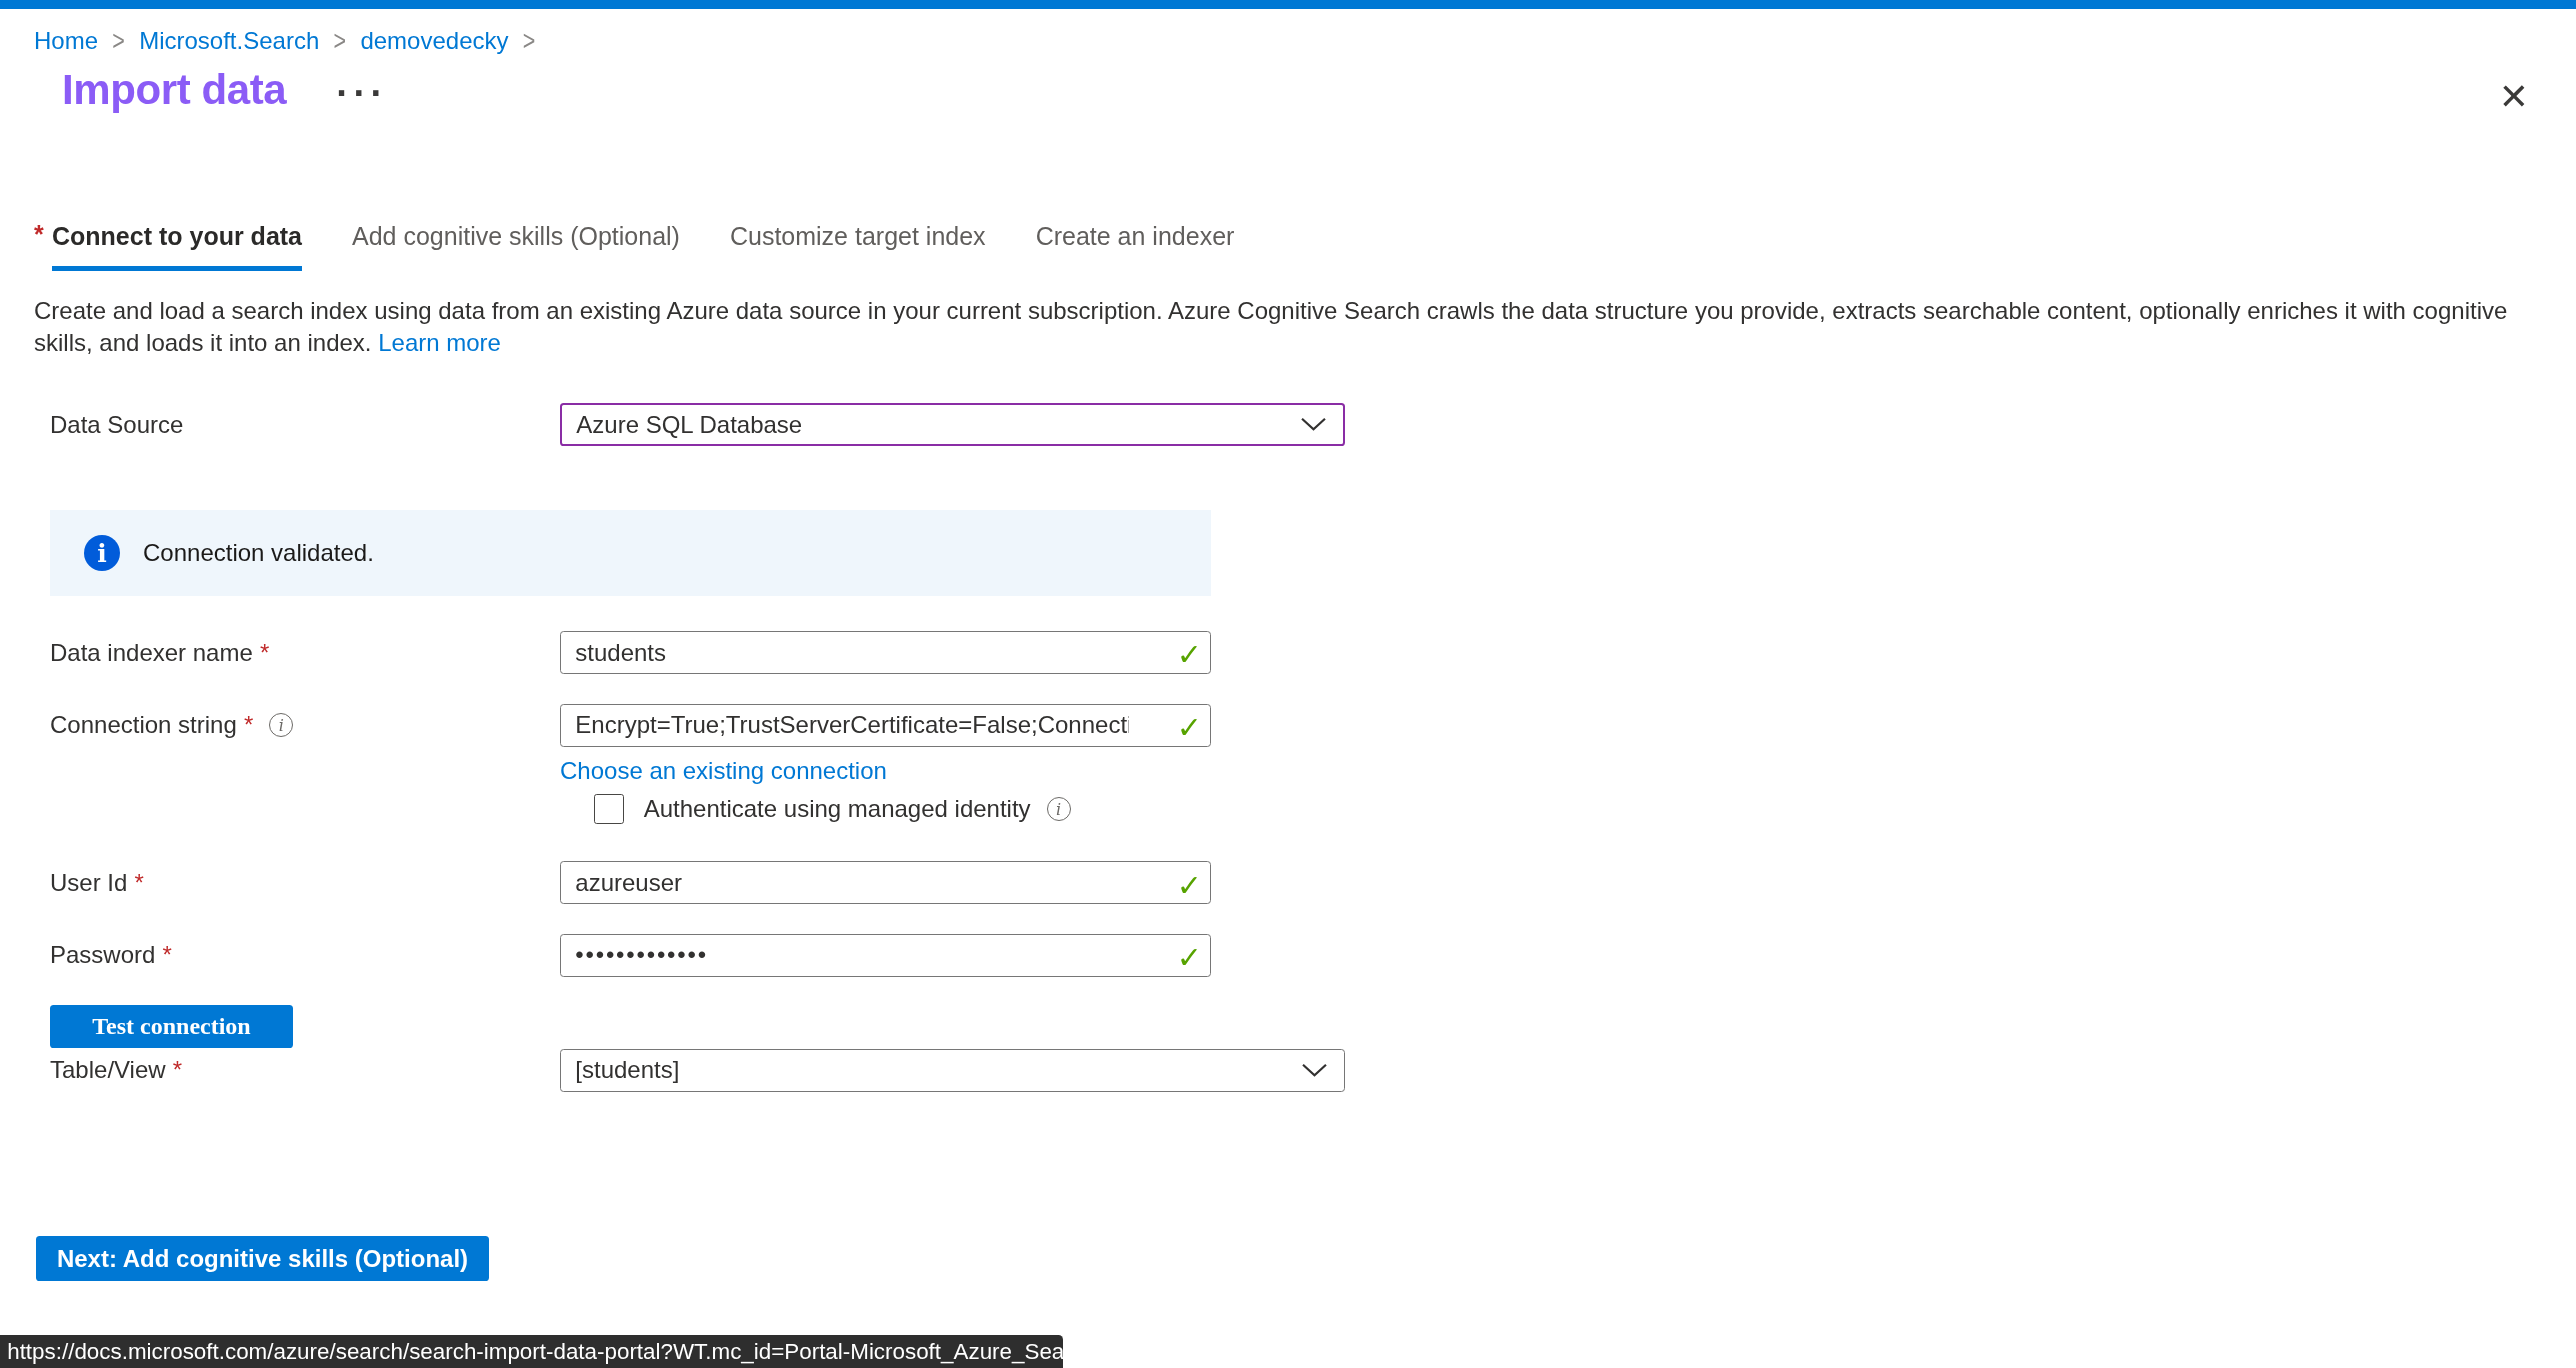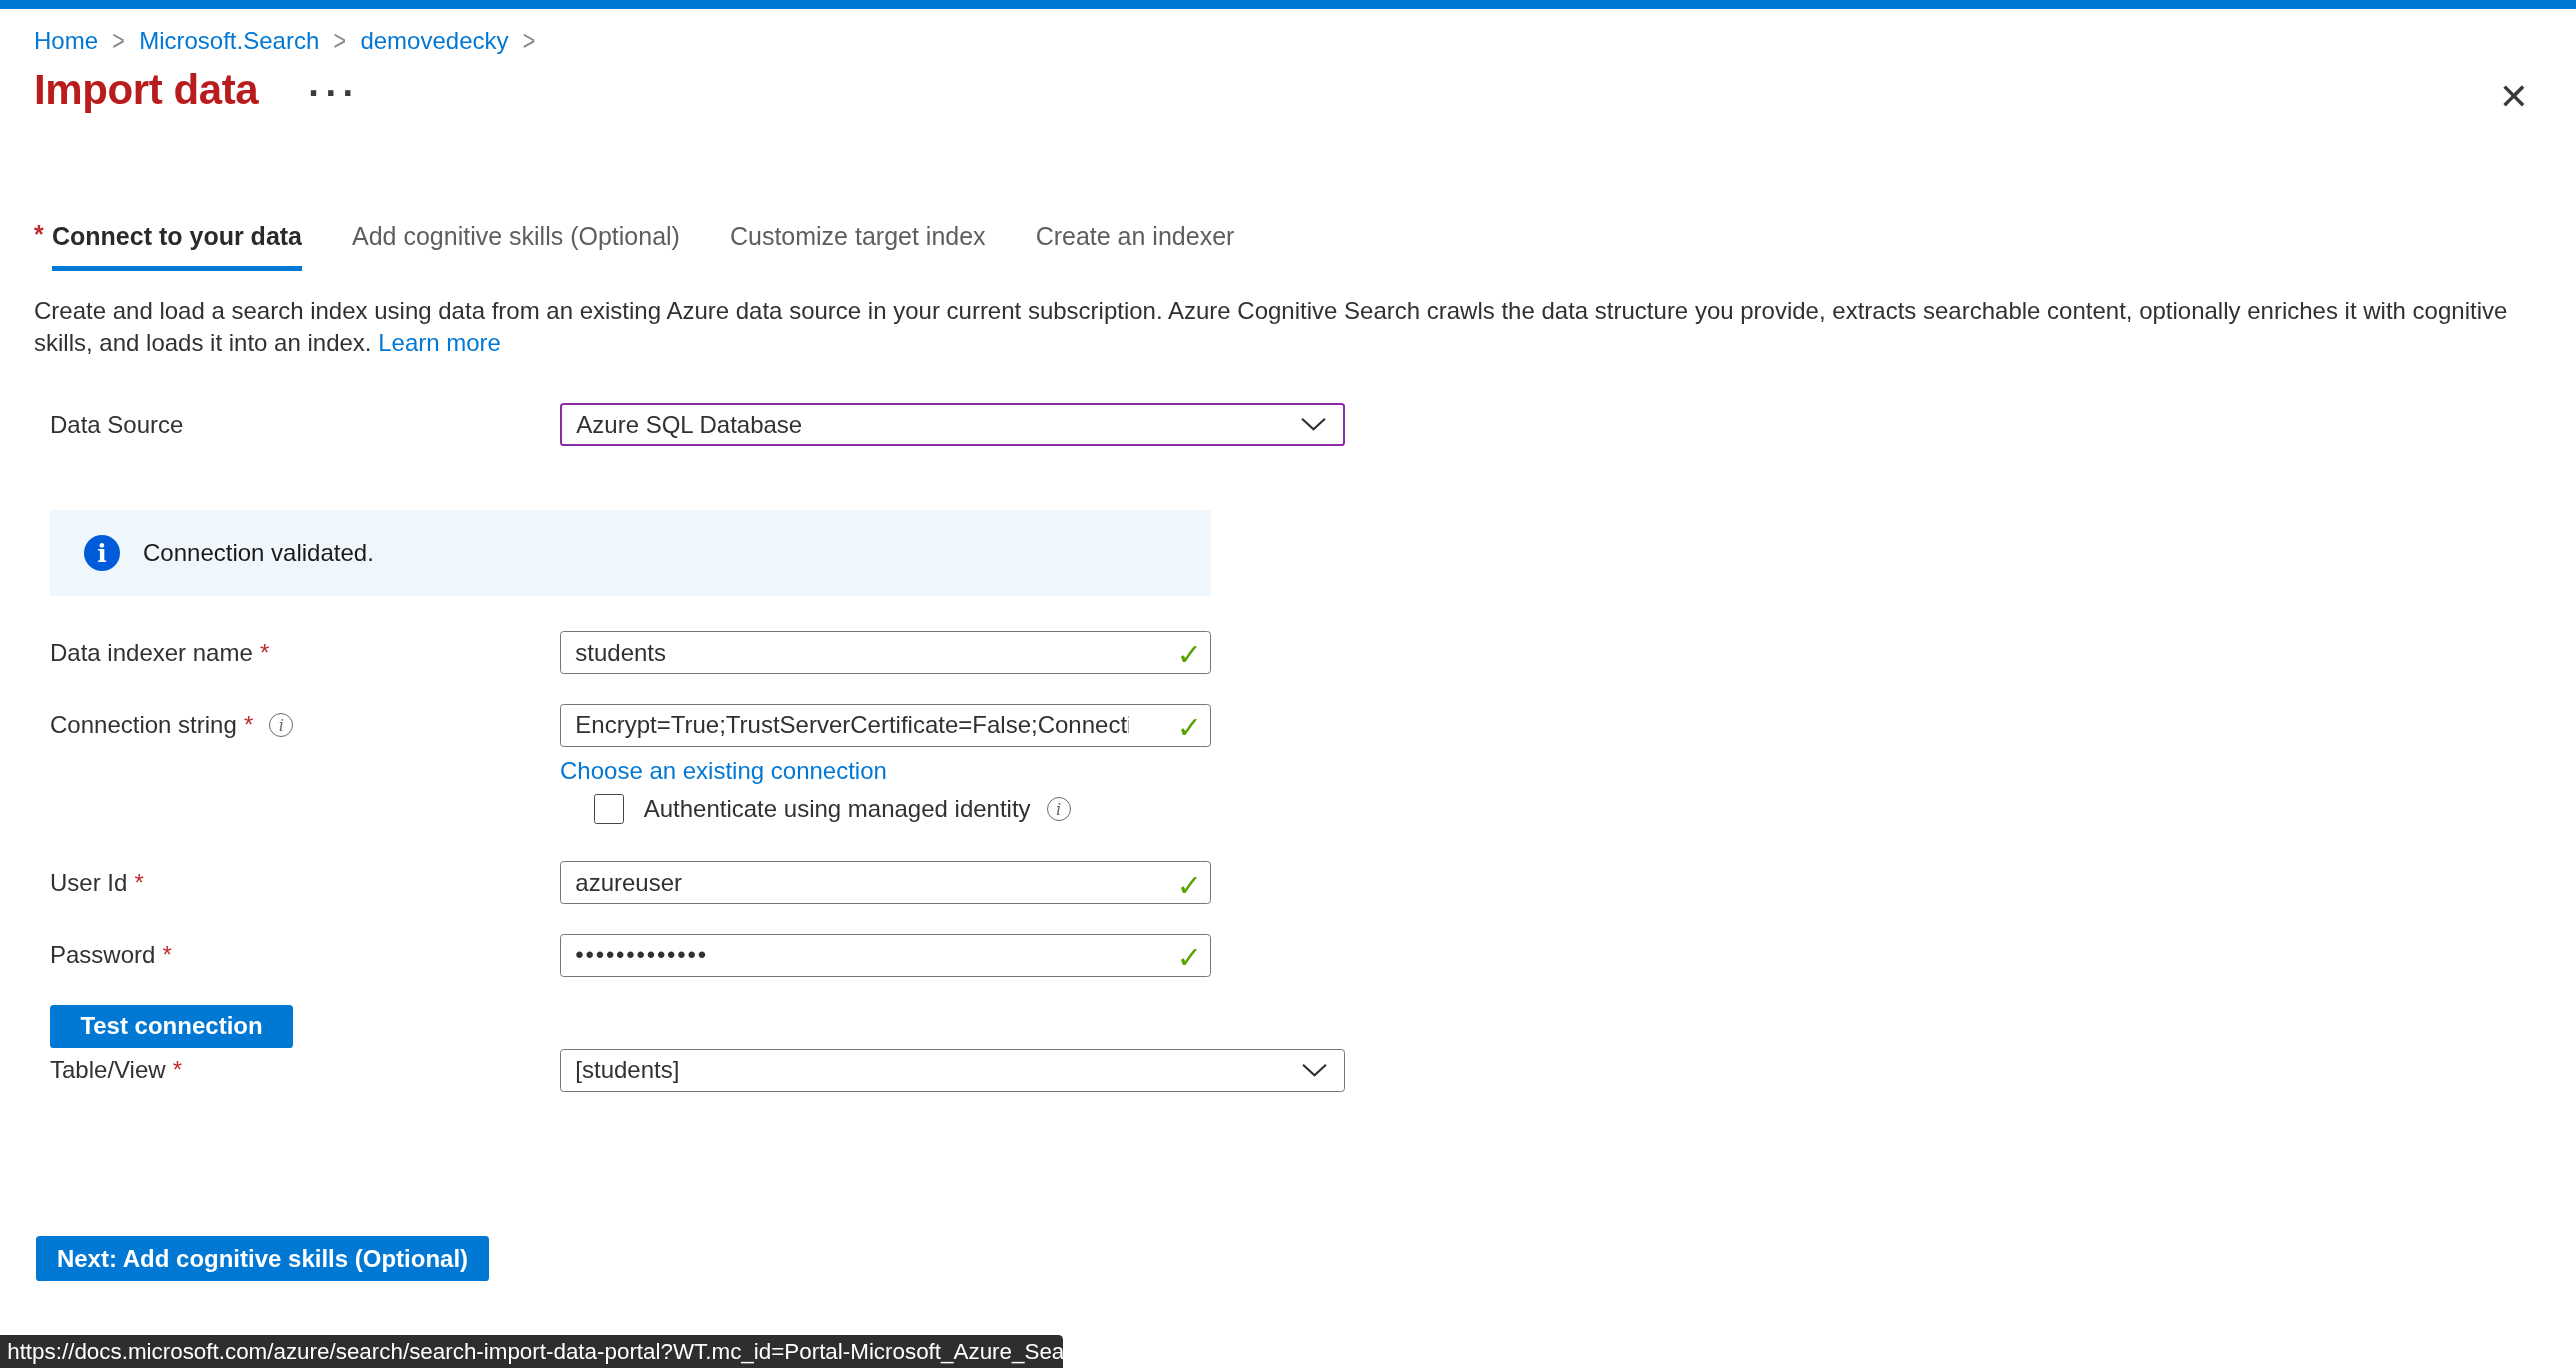--- a/index.html
+++ b/index.html
@@ -21,7 +21,7 @@
 
   
   .title-row{position:absolute;left:34px;top:66px;display:flex;align-items:center;}
-  .page-title{font-size:42px;font-weight:bold;color:#b91c1c;letter-spacing:-0.4px;}
+  .page-title{font-size:42px;font-weight:bold;color:#8b5cf6;letter-spacing:-0.4px;margin-left:28px;}
   .ellipsis-btn{margin-left:50px;font-size:38px;font-weight:bold;letter-spacing:4.5px;color:#3b3a39;cursor:pointer;line-height:18px;padding-top:5.4px;}
   .close-btn{position:absolute;right:47px;top:79px;font-size:36px;font-weight:300;color:#3b3a39;cursor:pointer;line-height:1;}
 

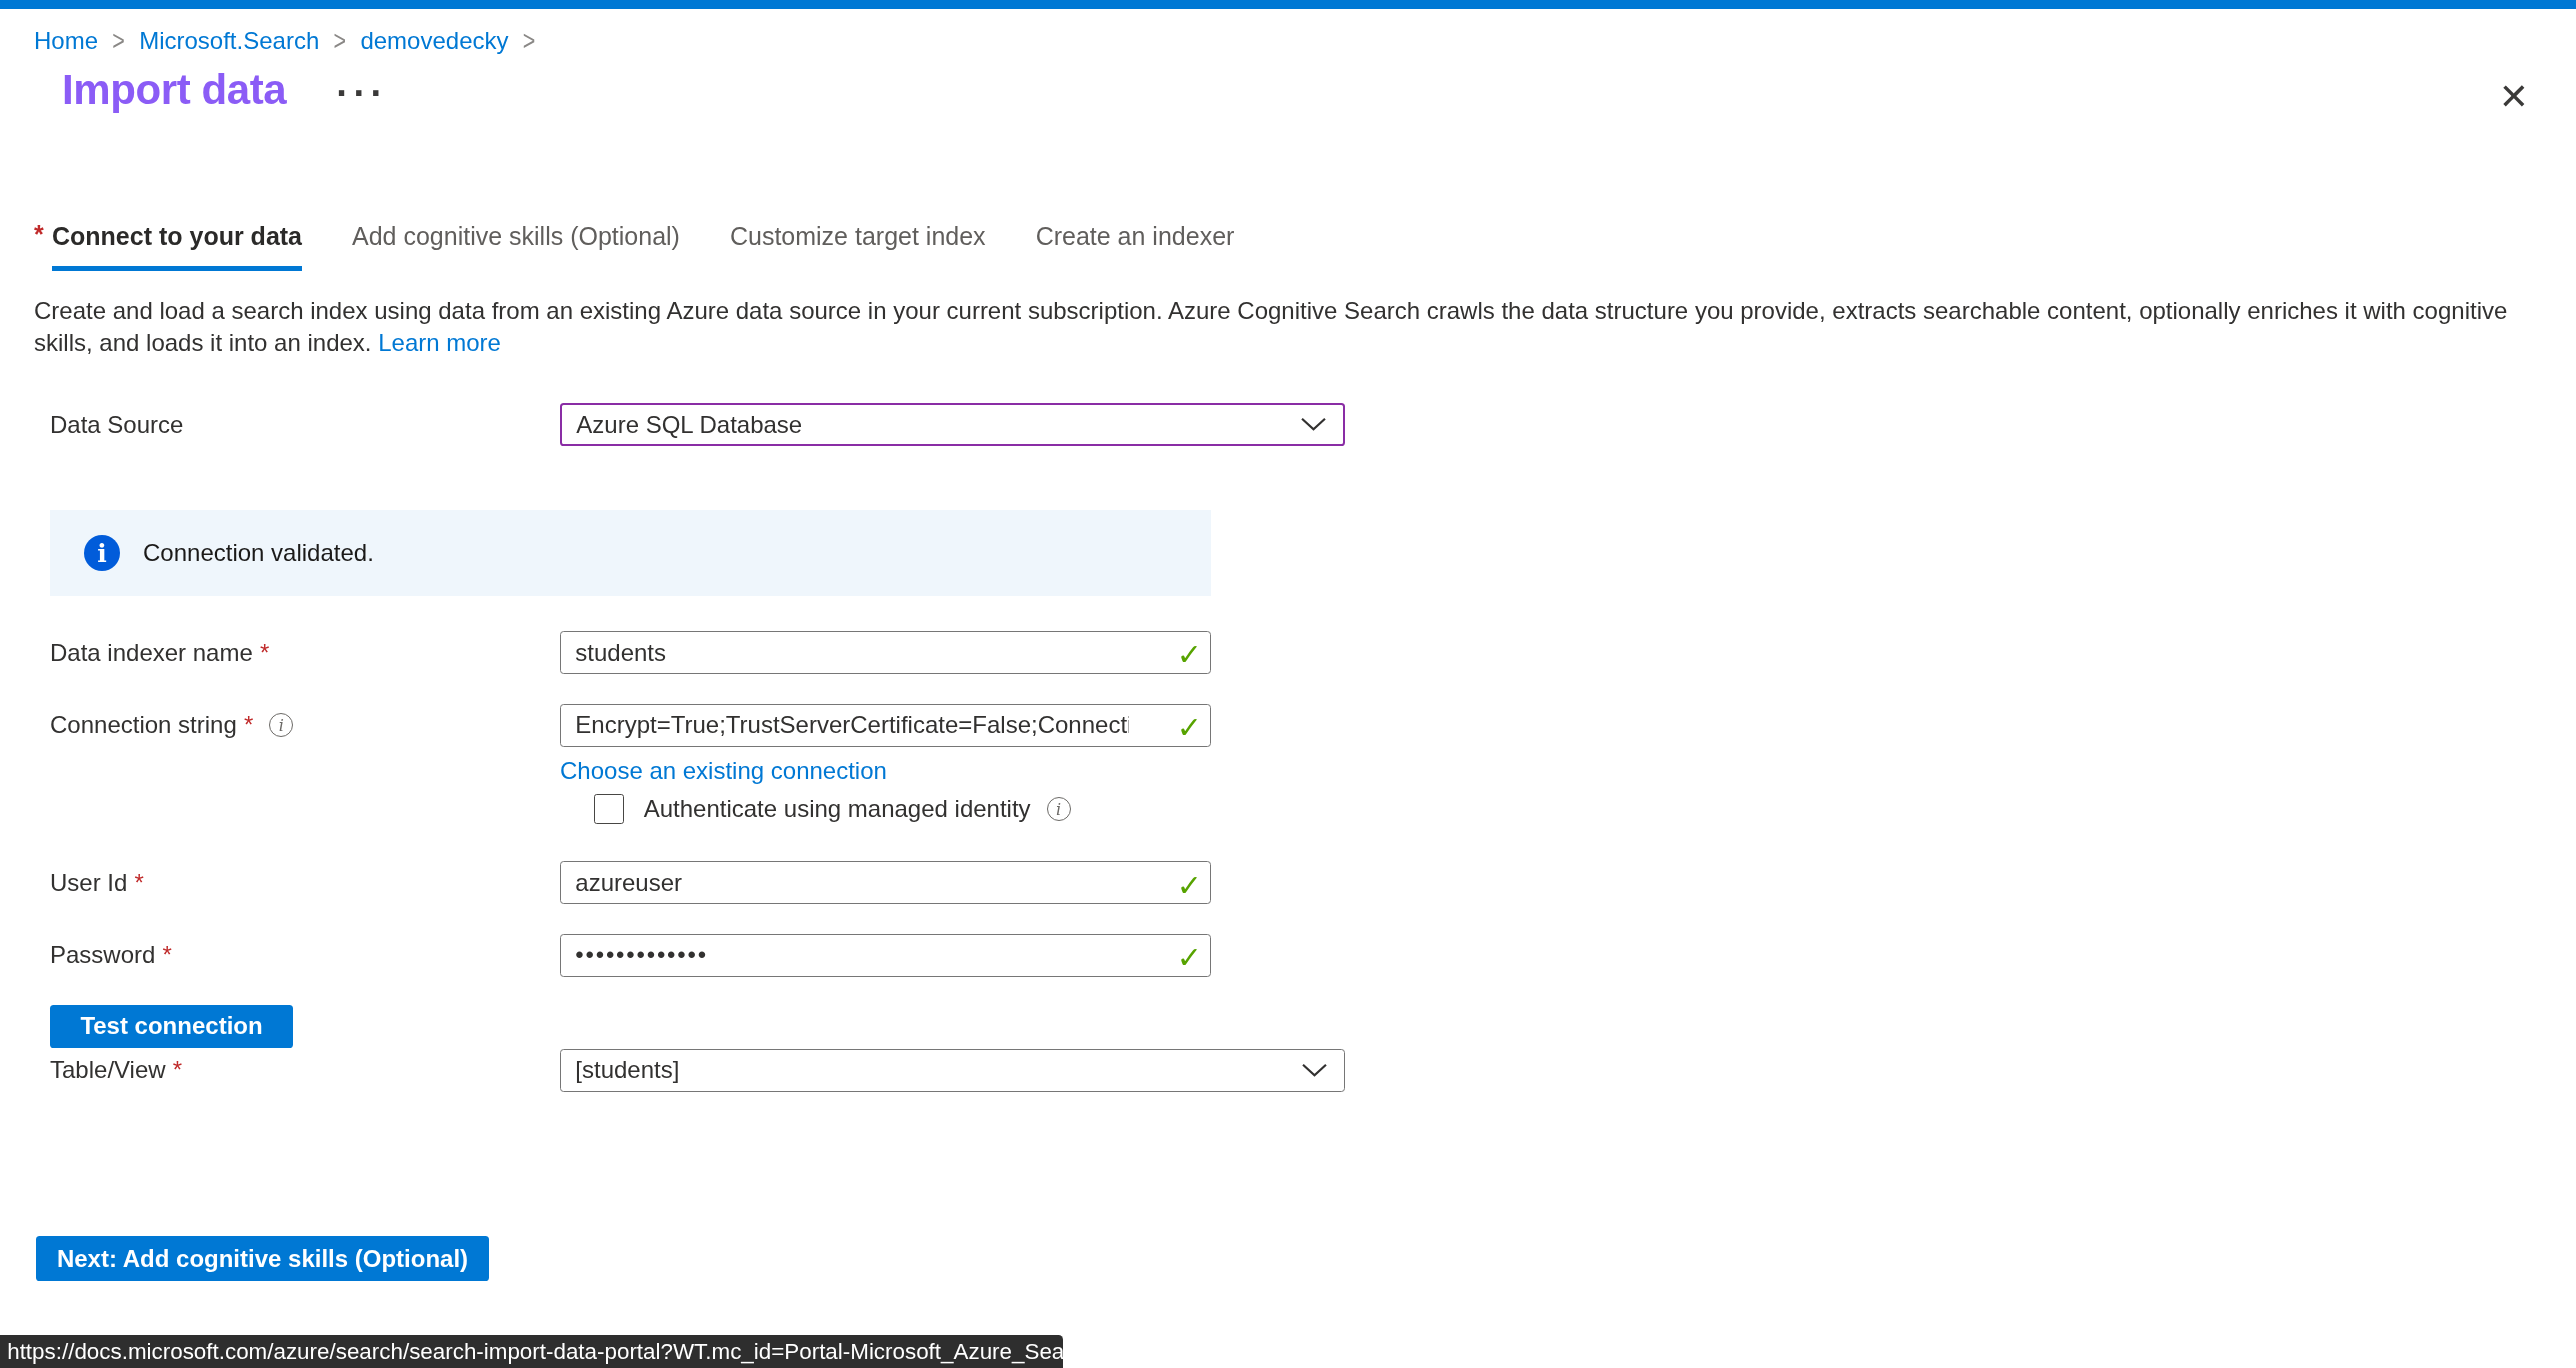--- a/index.html
+++ b/index.html
@@ -65,7 +65,7 @@
 
   .btn{background:var(--accent);color:#fff;border:none;border-radius:3.6px;font-family:"Liberation Sans",sans-serif;
     font-size:24px;font-weight:bold;cursor:pointer;}
-  .test-btn{margin-top:28px;width:243px;height:43px;}
+  .test-btn{margin-top:28px;width:243px;height:43px;font-family:Liberation Serif, serif;}
   .next-btn{position:absolute;left:36px;top:1236px;width:453px;height:45px;}
 
   .status-bar{position:absolute;left:0;top:1335px;width:1063px;height:34px;background:var(--status_bg);

